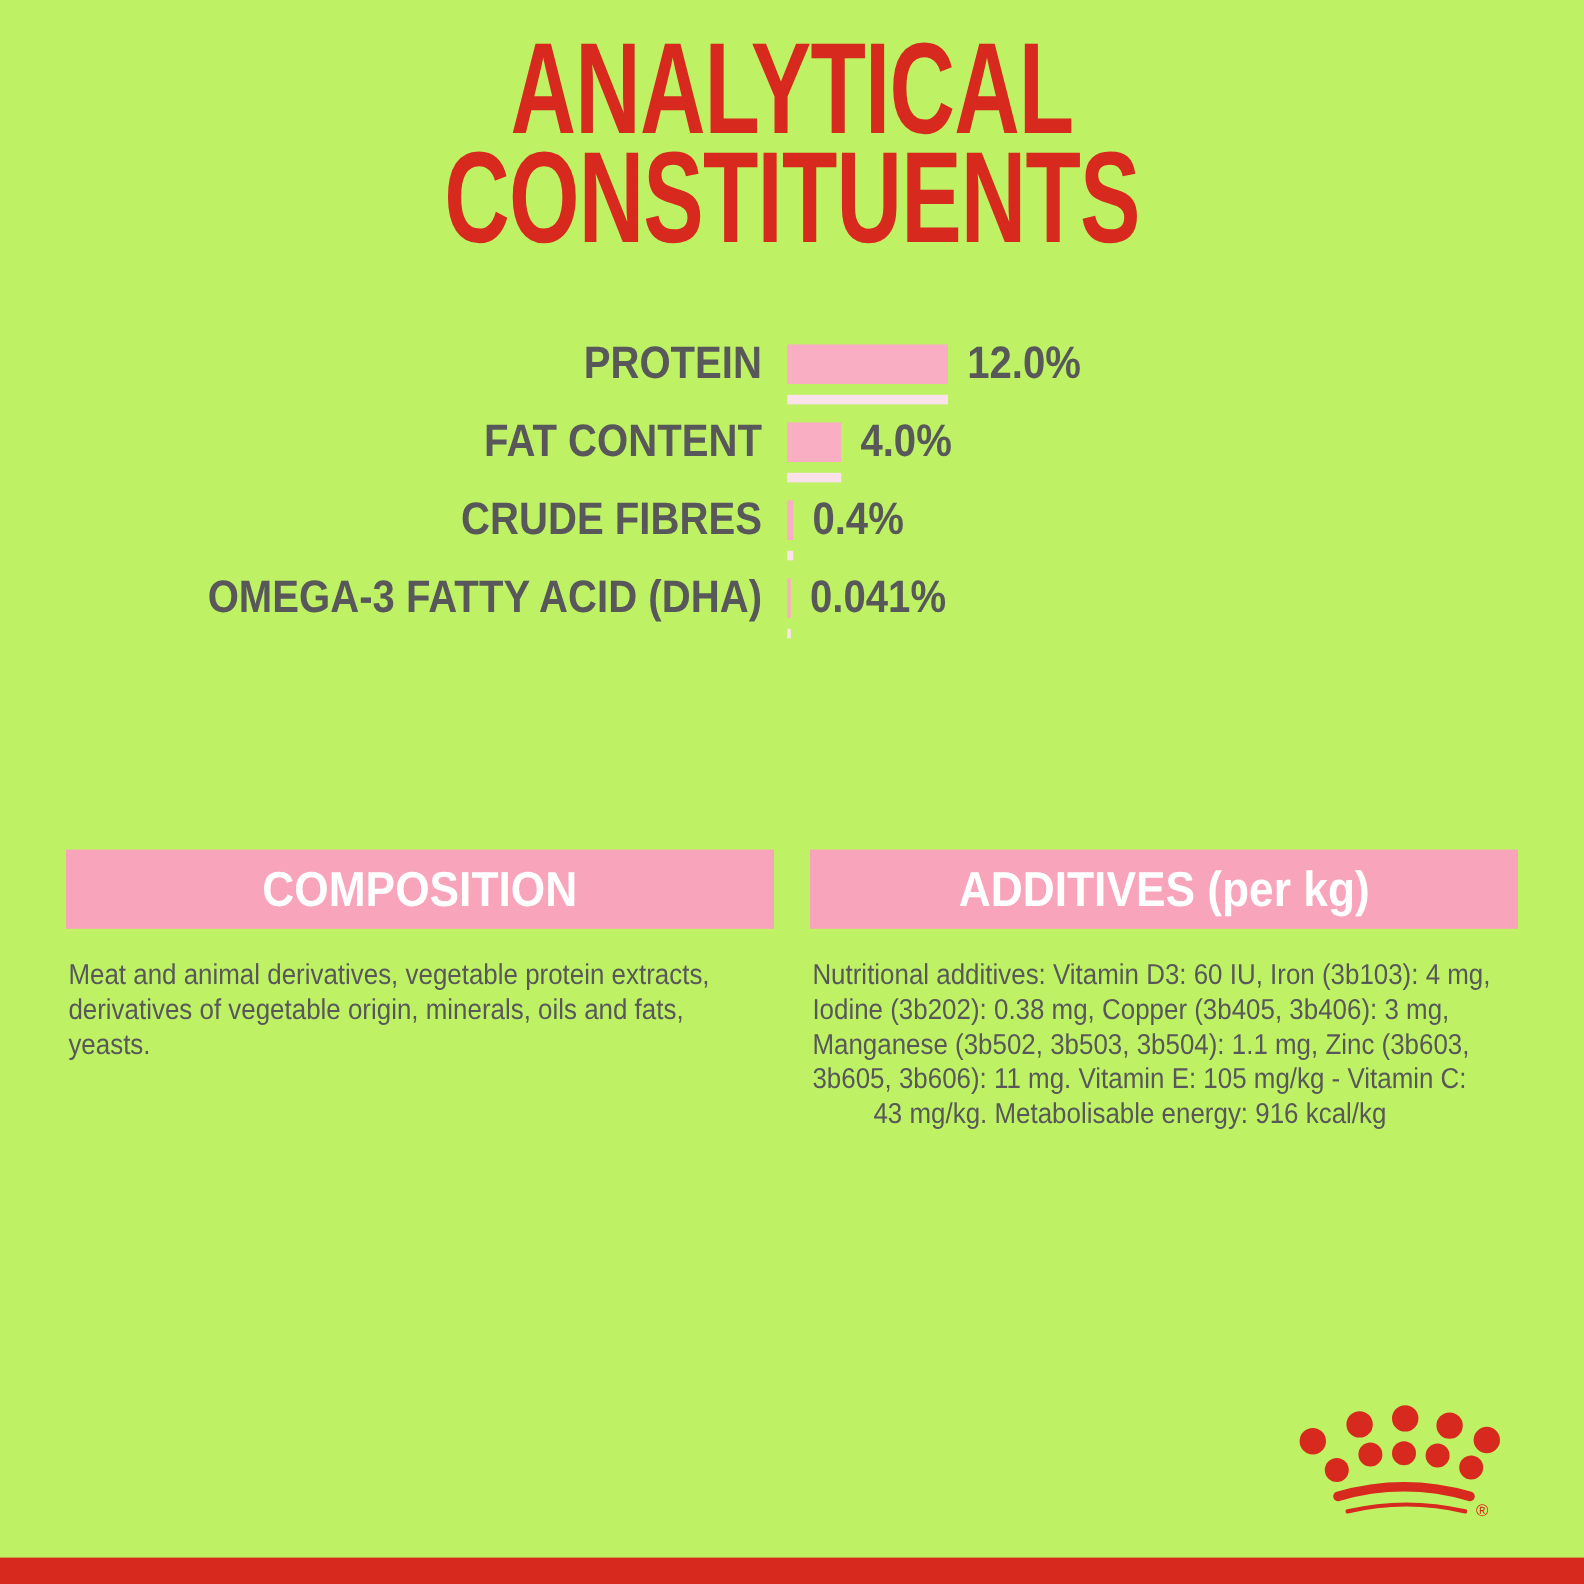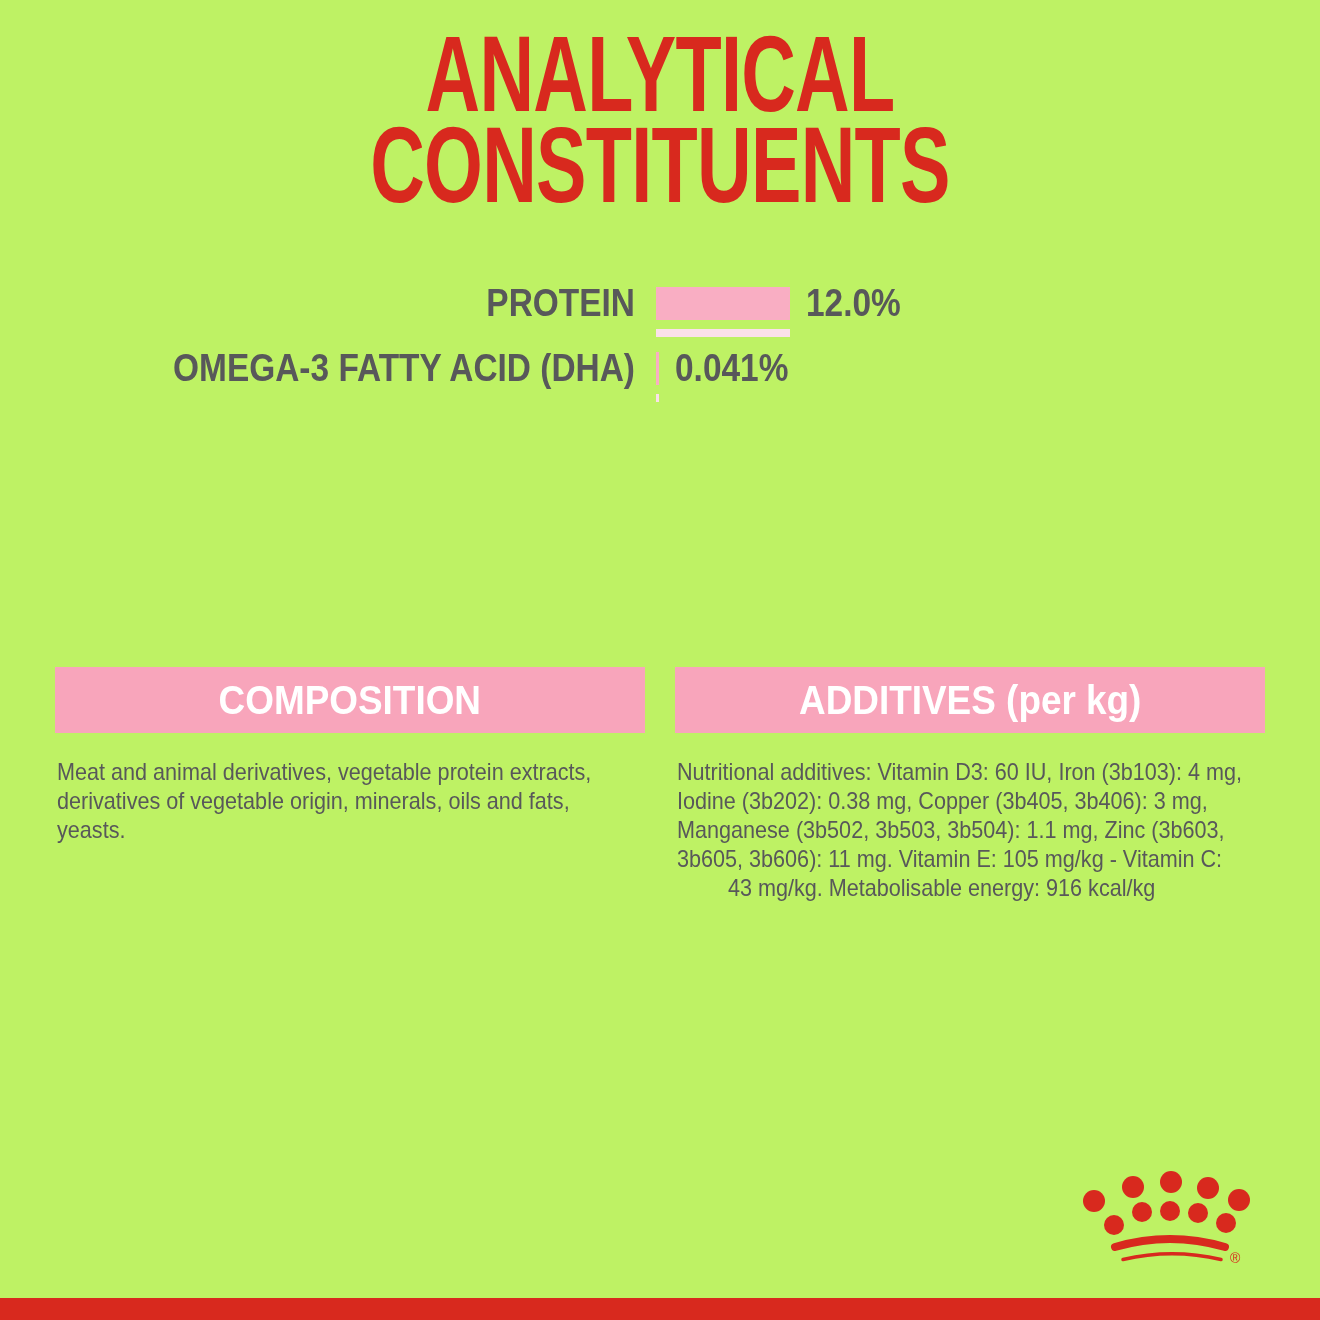--- a/index.html
+++ b/index.html
@@ -76,6 +76,13 @@
         <span class="cval">12.0%</span>
       </div>
       <div class="crow">
+        <span class="clabel">FAT CONTENT</span>
+        <div class="cbar" style="width: 45px;">
+          <div class="cecho"></div>
+        </div>
+        <span class="cval">4.0%</span>
+      </div>
+      <div class="crow">
         <span class="clabel">OMEGA-3 FATTY ACID (DHA)</span>
         <div class="cbar" style="width: 3px;">
           <div class="cecho"></div>

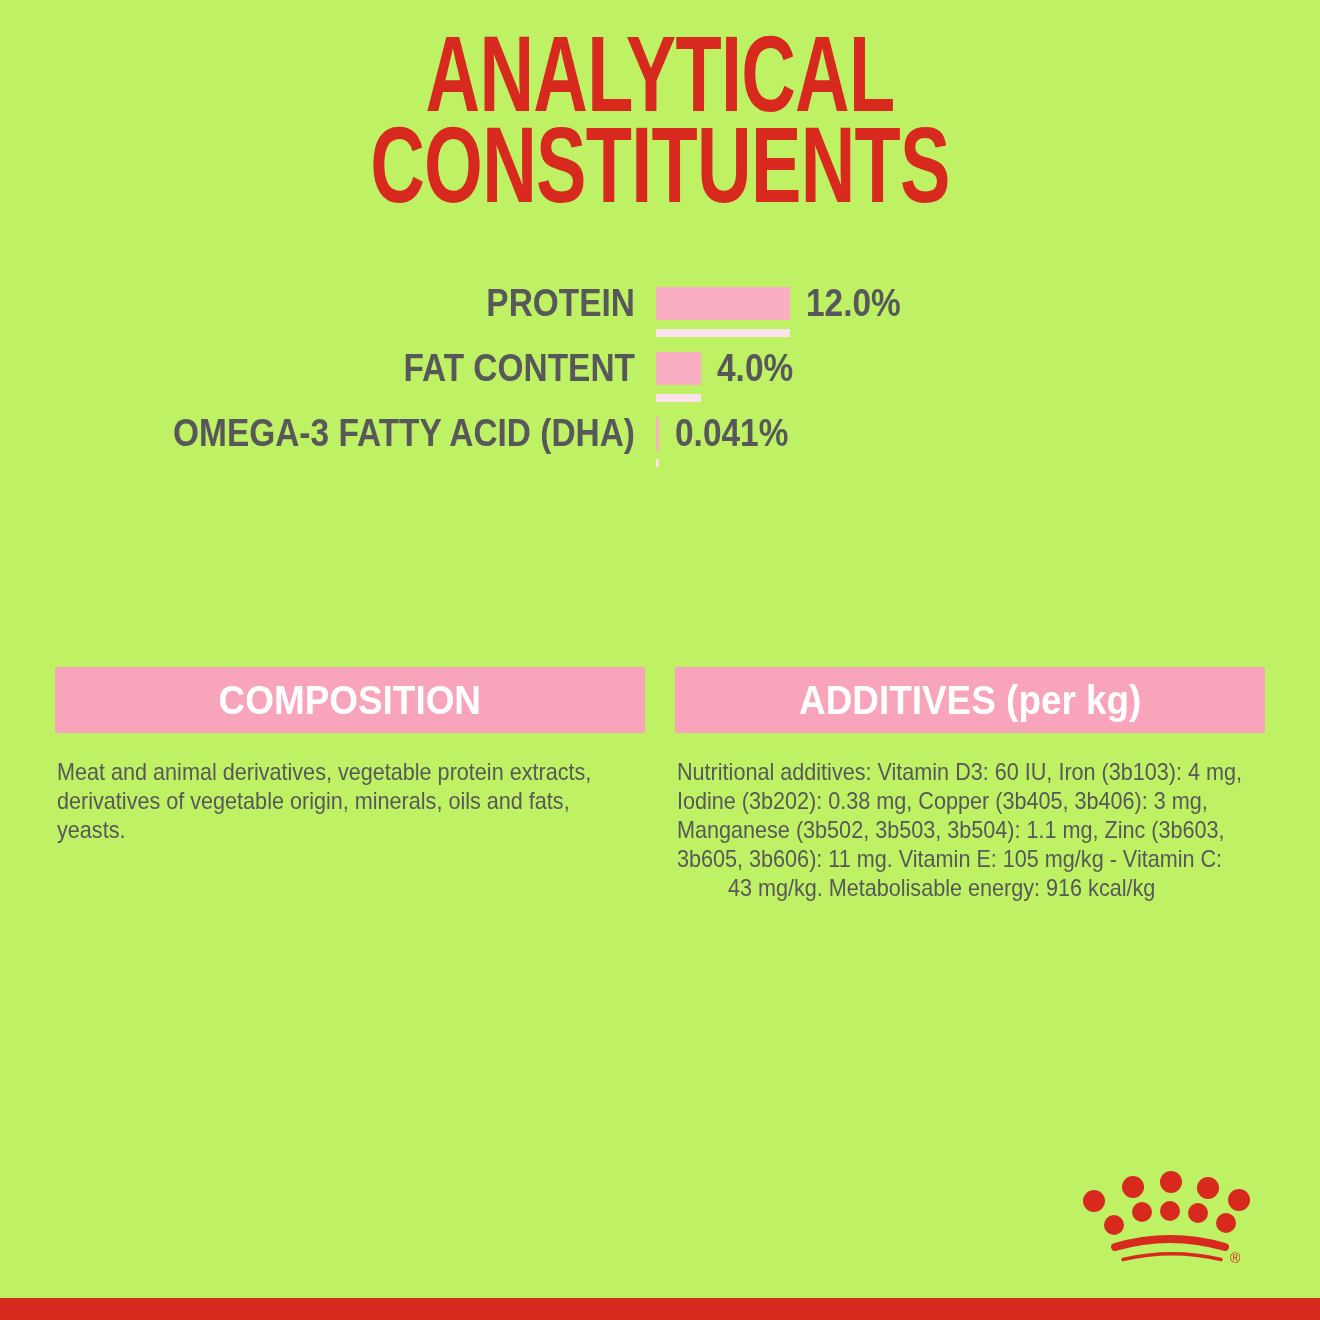--- a/index.html
+++ b/index.html
@@ -83,6 +83,13 @@
         <span class="cval">4.0%</span>
       </div>
       <div class="crow">
+        <span class="clabel">CRUDE FIBRES</span>
+        <div class="cbar" style="width: 5px;">
+          <div class="cecho"></div>
+        </div>
+        <span class="cval">0.4%</span>
+      </div>
+      <div class="crow">
         <span class="clabel">OMEGA-3 FATTY ACID (DHA)</span>
         <div class="cbar" style="width: 3px;">
           <div class="cecho"></div>

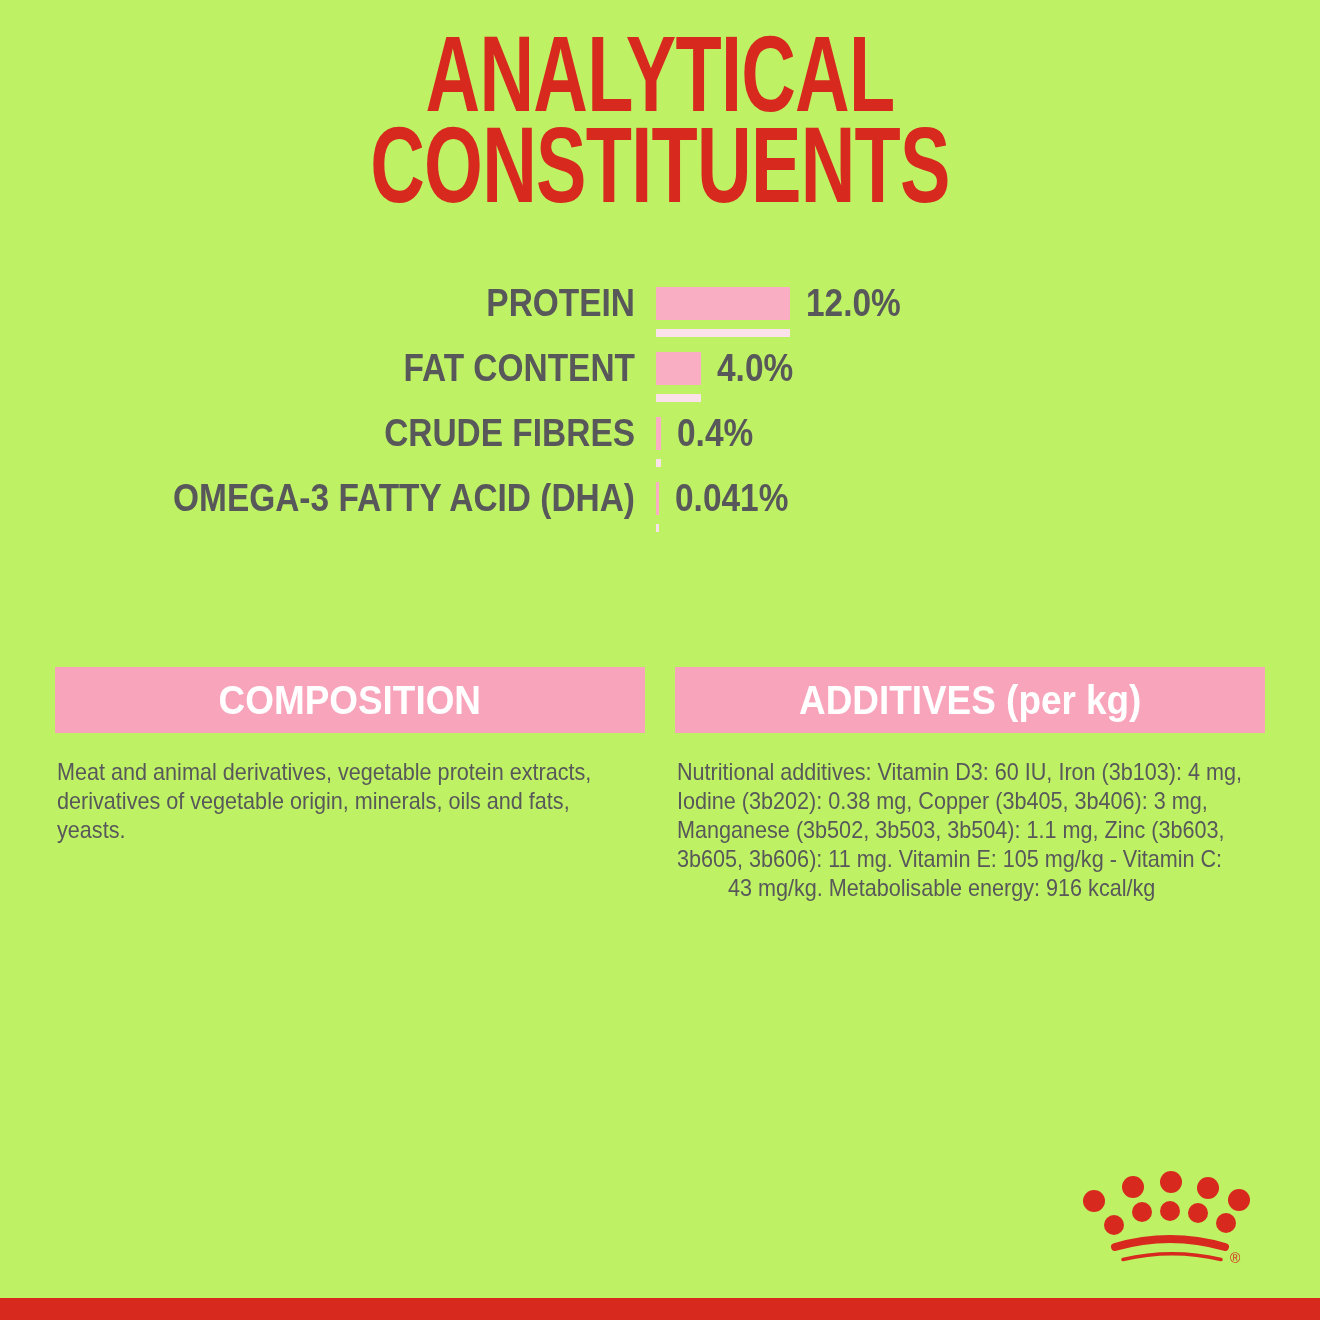--- a/index.html
+++ b/index.html
@@ -38,7 +38,7 @@
     transform:scaleX(0.88);transform-origin:0 50%;white-space:nowrap;
   }
   
-  .section{position:absolute;top:667px;width:590px;}
+  .section{position:absolute;top:708px;width:590px;}
   .section.left{left:55px;}
   .section.right{left:675px;text-align:center;}
   .section-header{

